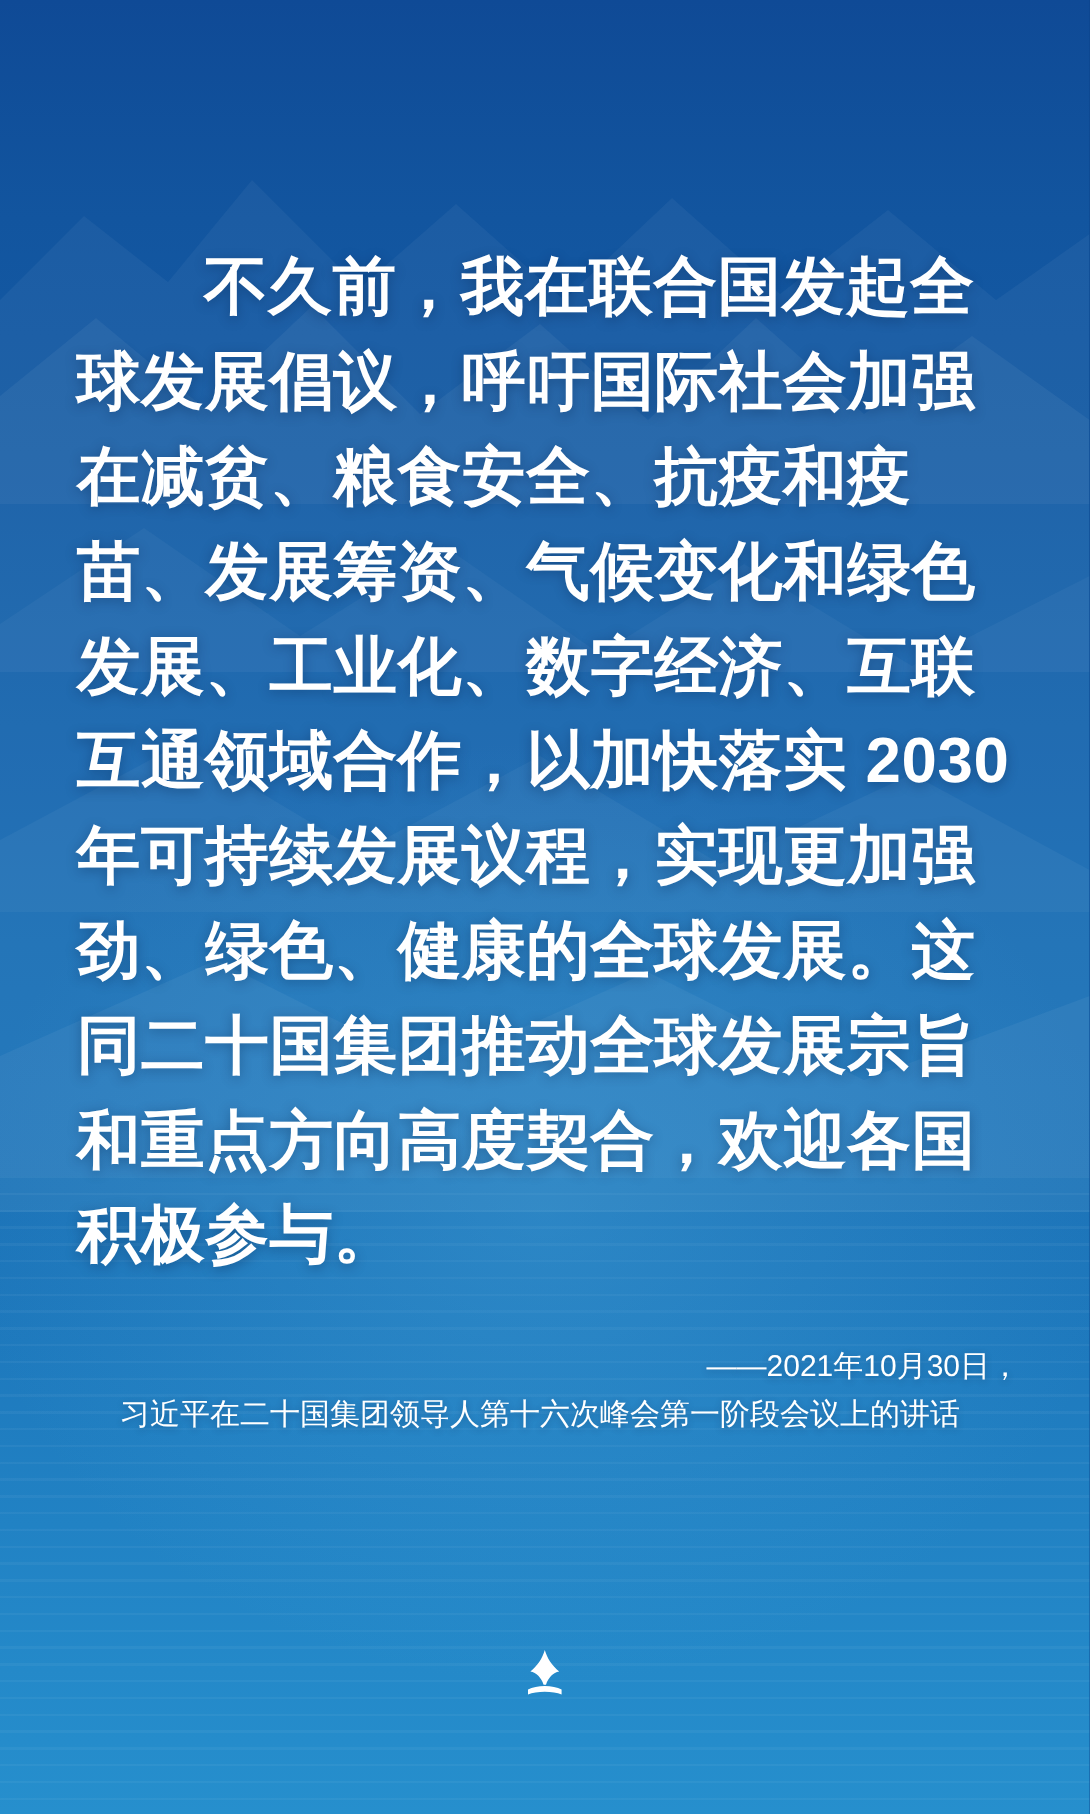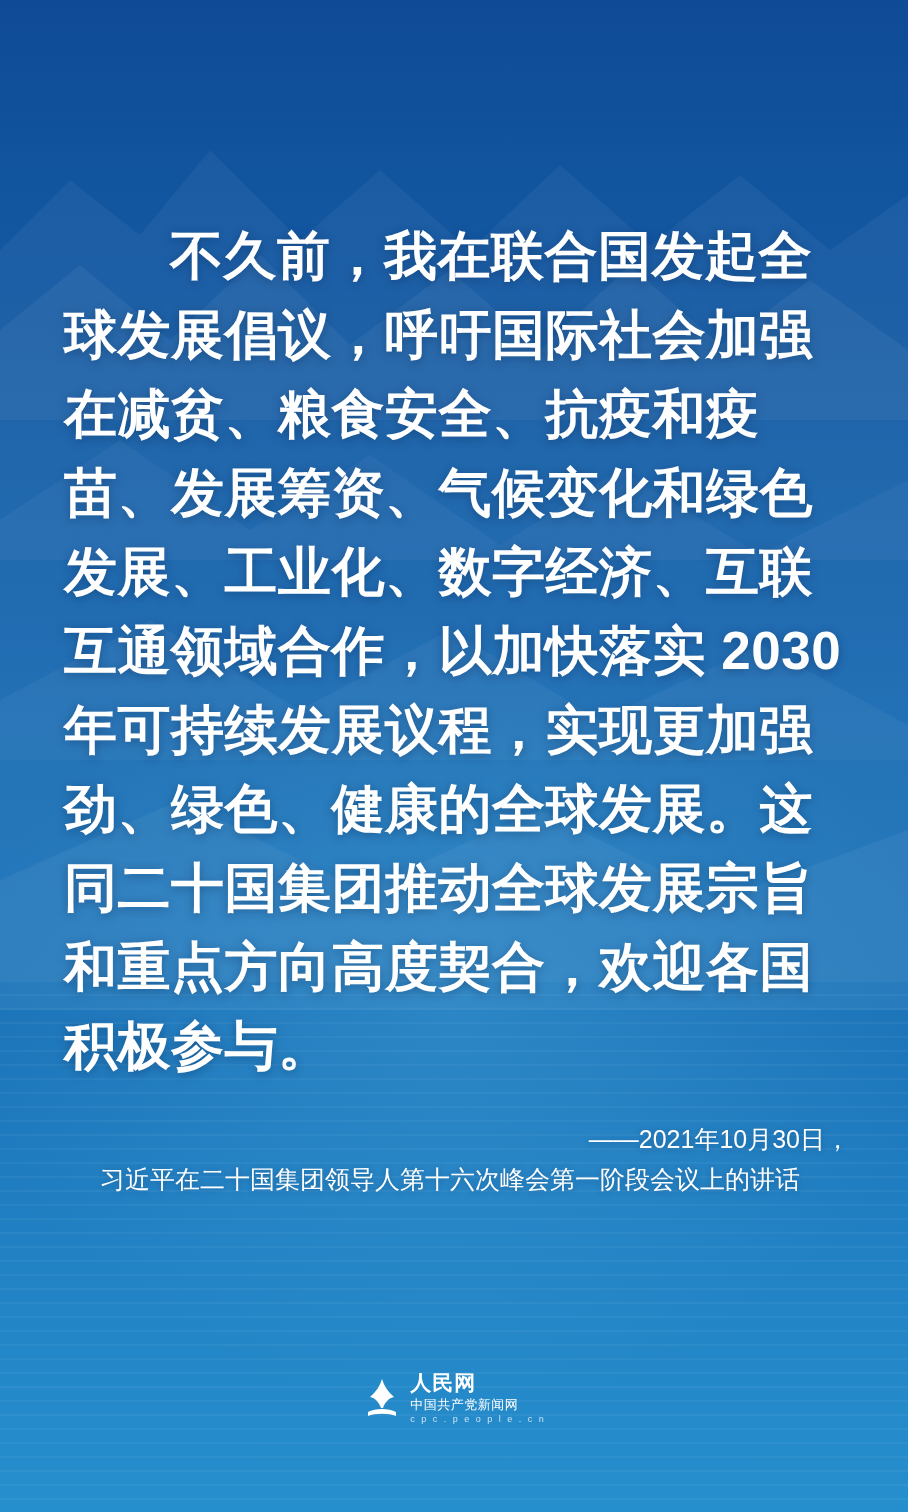--- a/index.html
+++ b/index.html
@@ -75,7 +75,7 @@
   .quote {
     position: absolute;
     left: 64px;
-    top: 216px;
+    top: 200px;
     width: 780px;
     color: #ffffff;
     font-size: 53px;

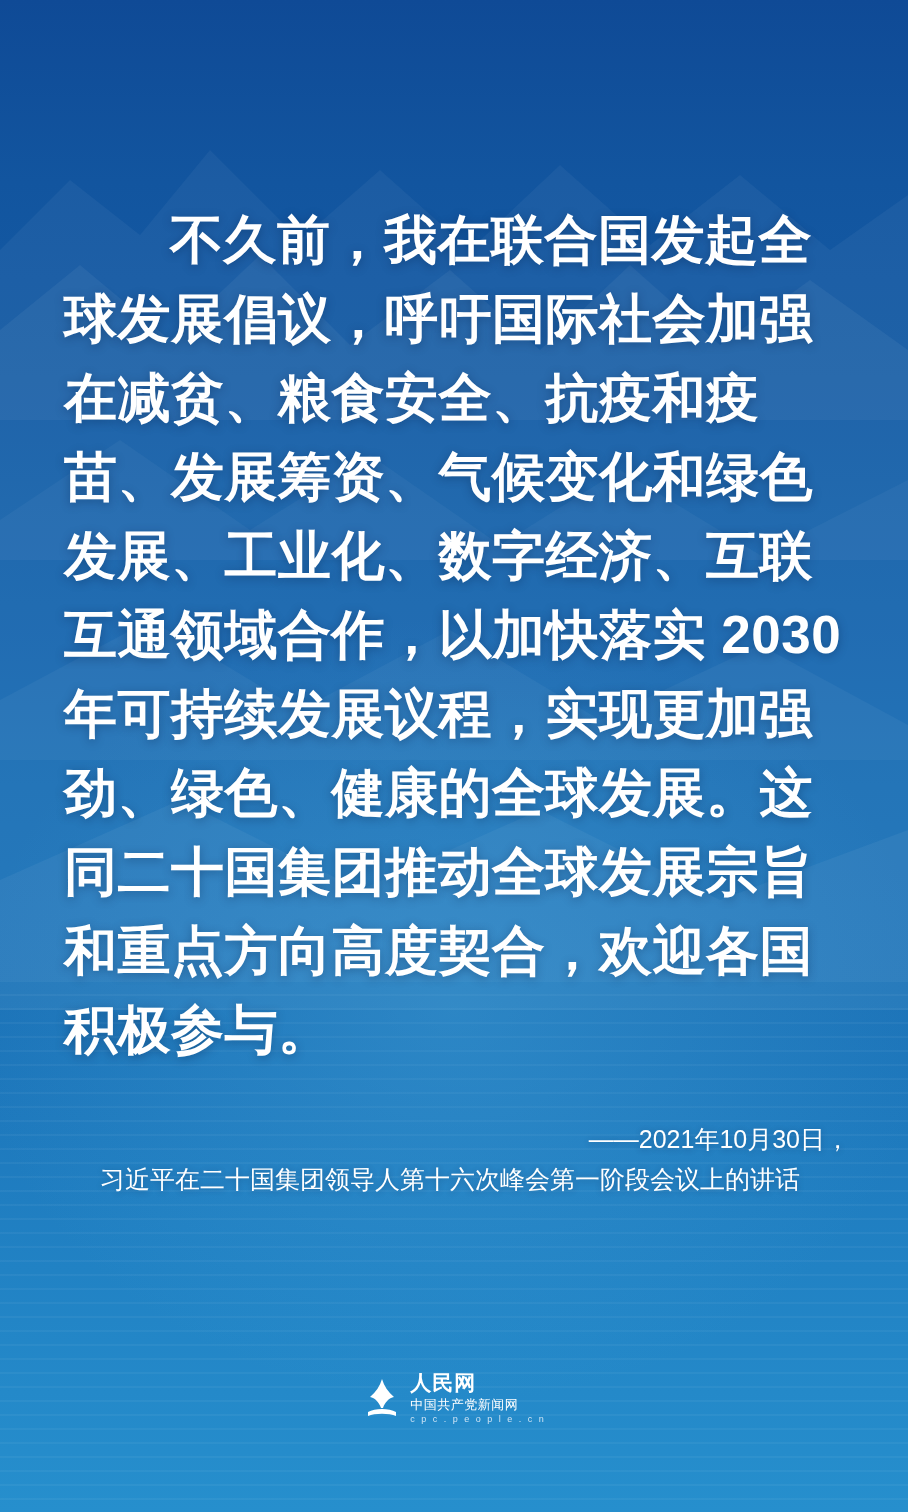--- a/index.html
+++ b/index.html
@@ -223,11 +223,6 @@
           <path d="M6 36 C13 32 27 32 34 36 L34 40 C27 37 13 37 6 40 Z" fill="#ffffff"></path>
         </svg>
       </span>
-      <span class="wordmark">
-        <span class="wm-top">人民网</span>
-        <span class="wm-mid">中国共产党新闻网</span>
-        <span class="wm-bot">c p c . p e o p l e . c n</span>
-      </span>
     </div>
 
 

